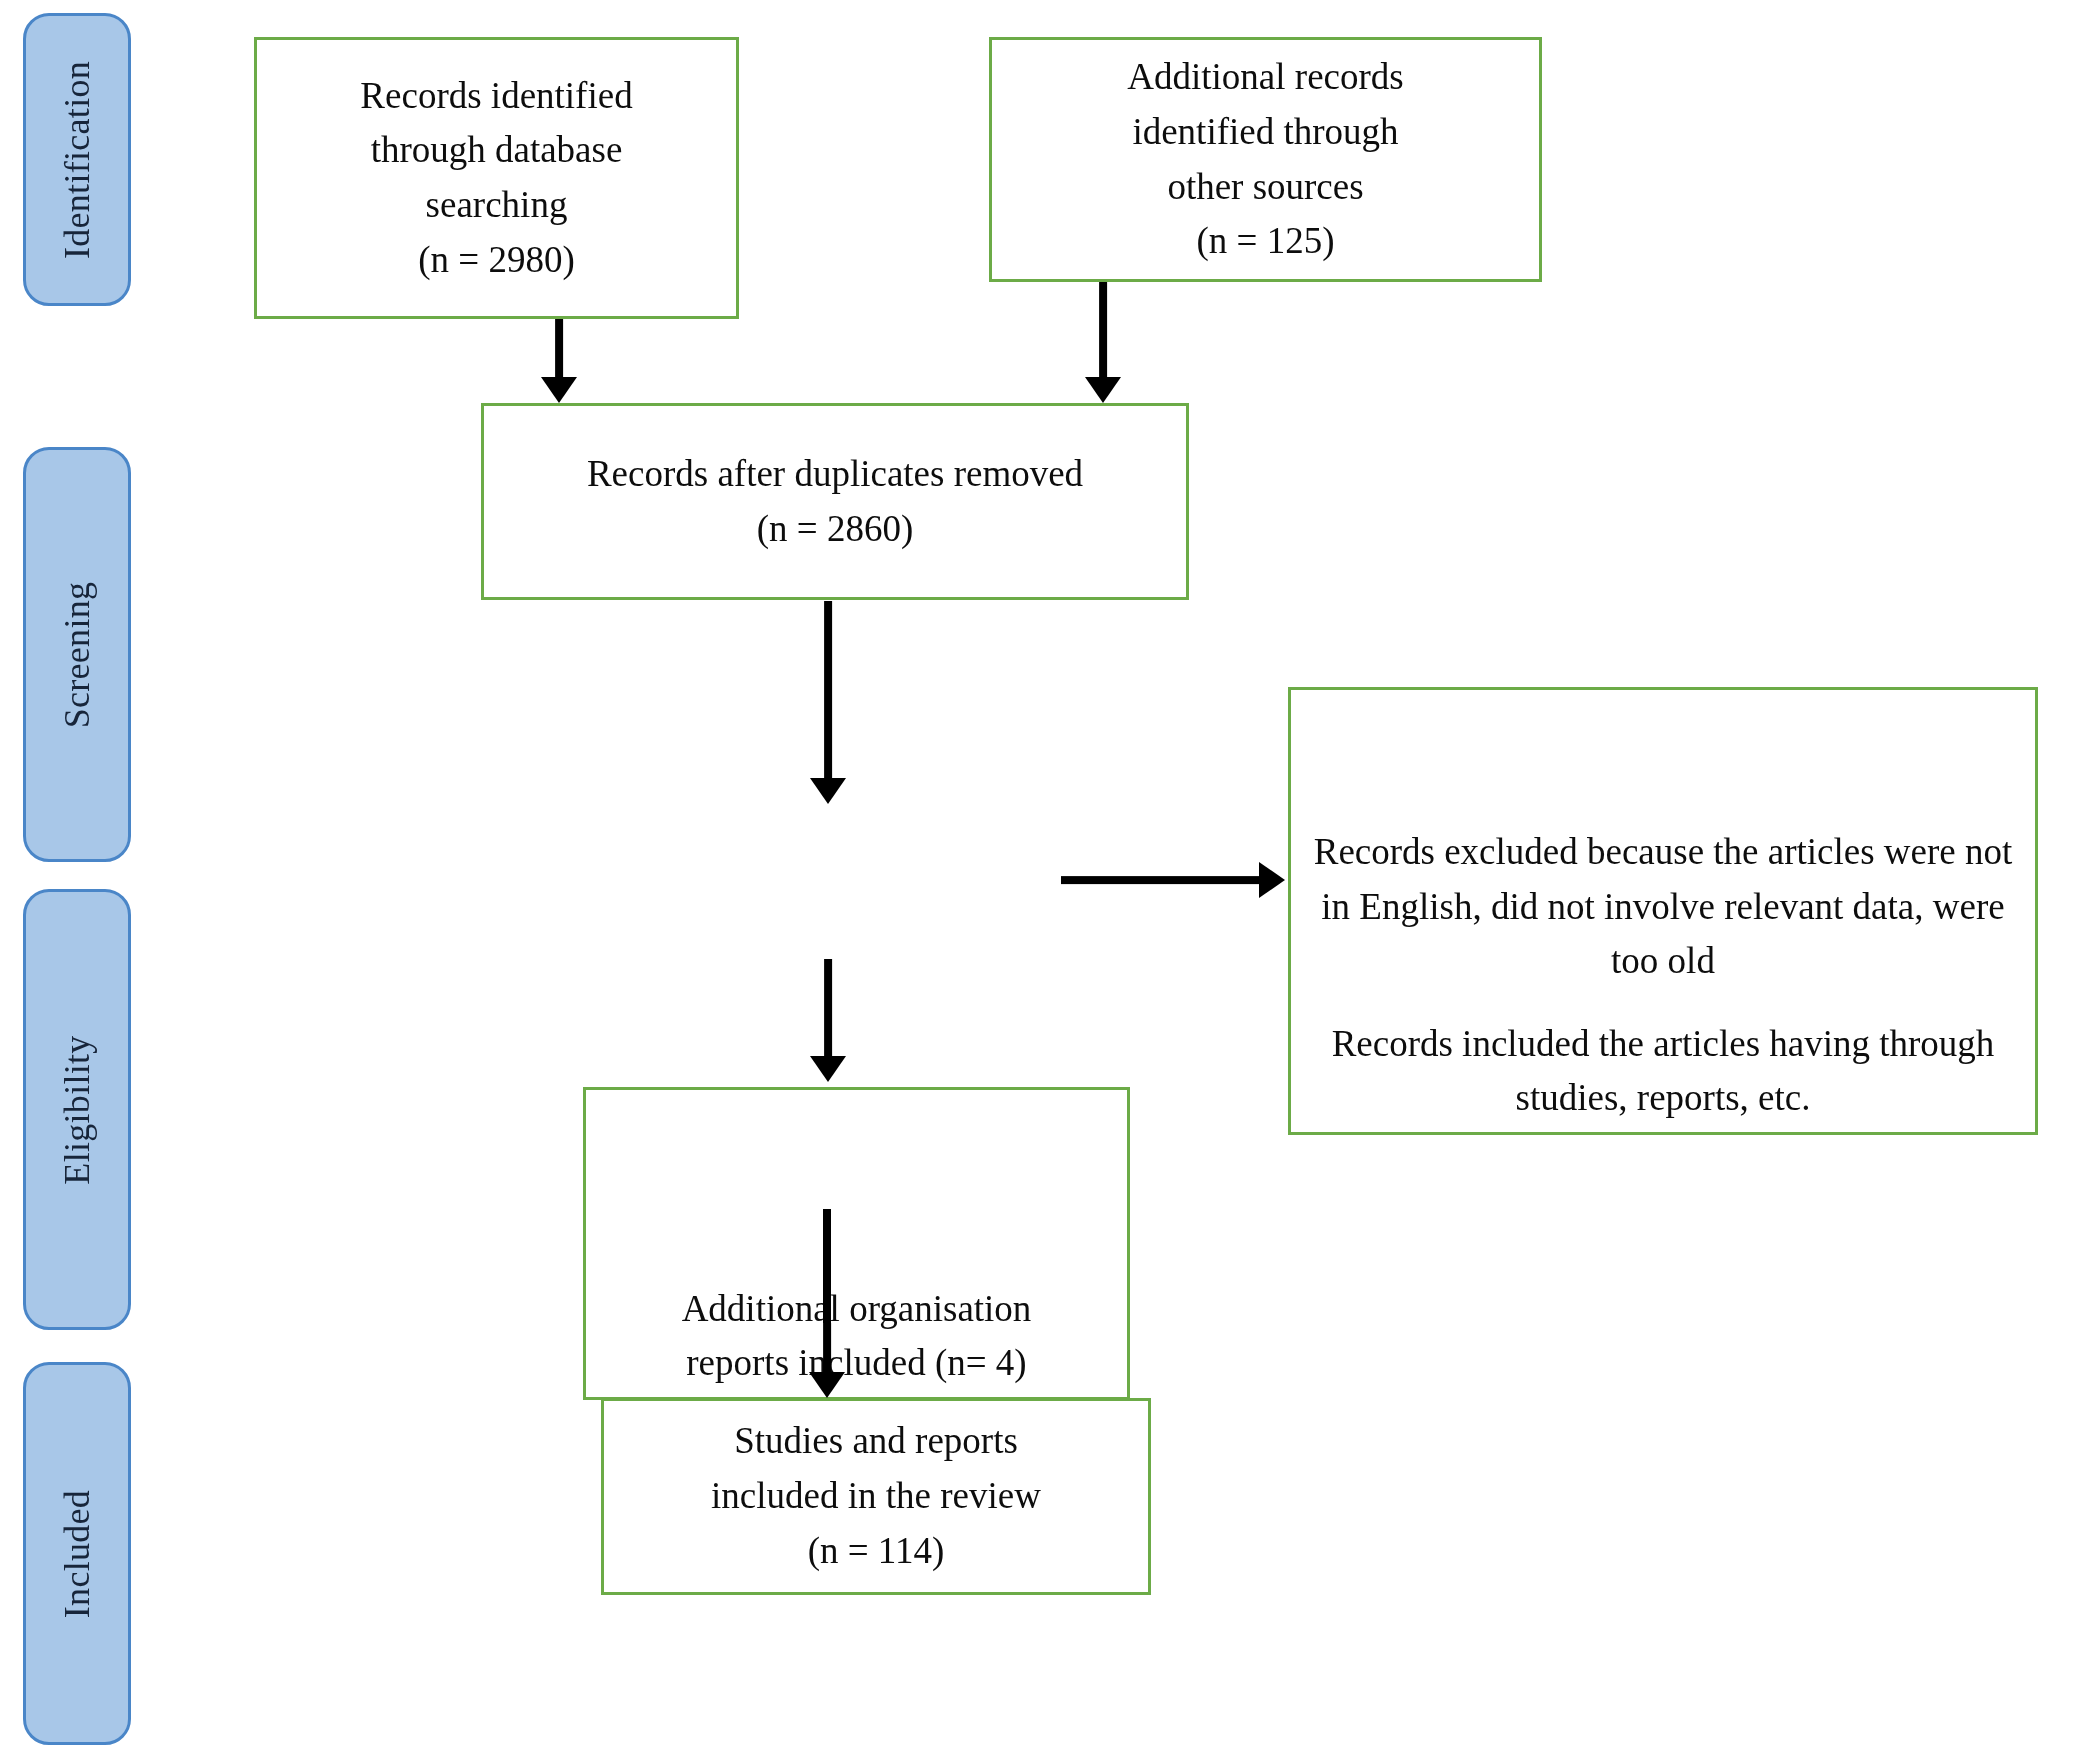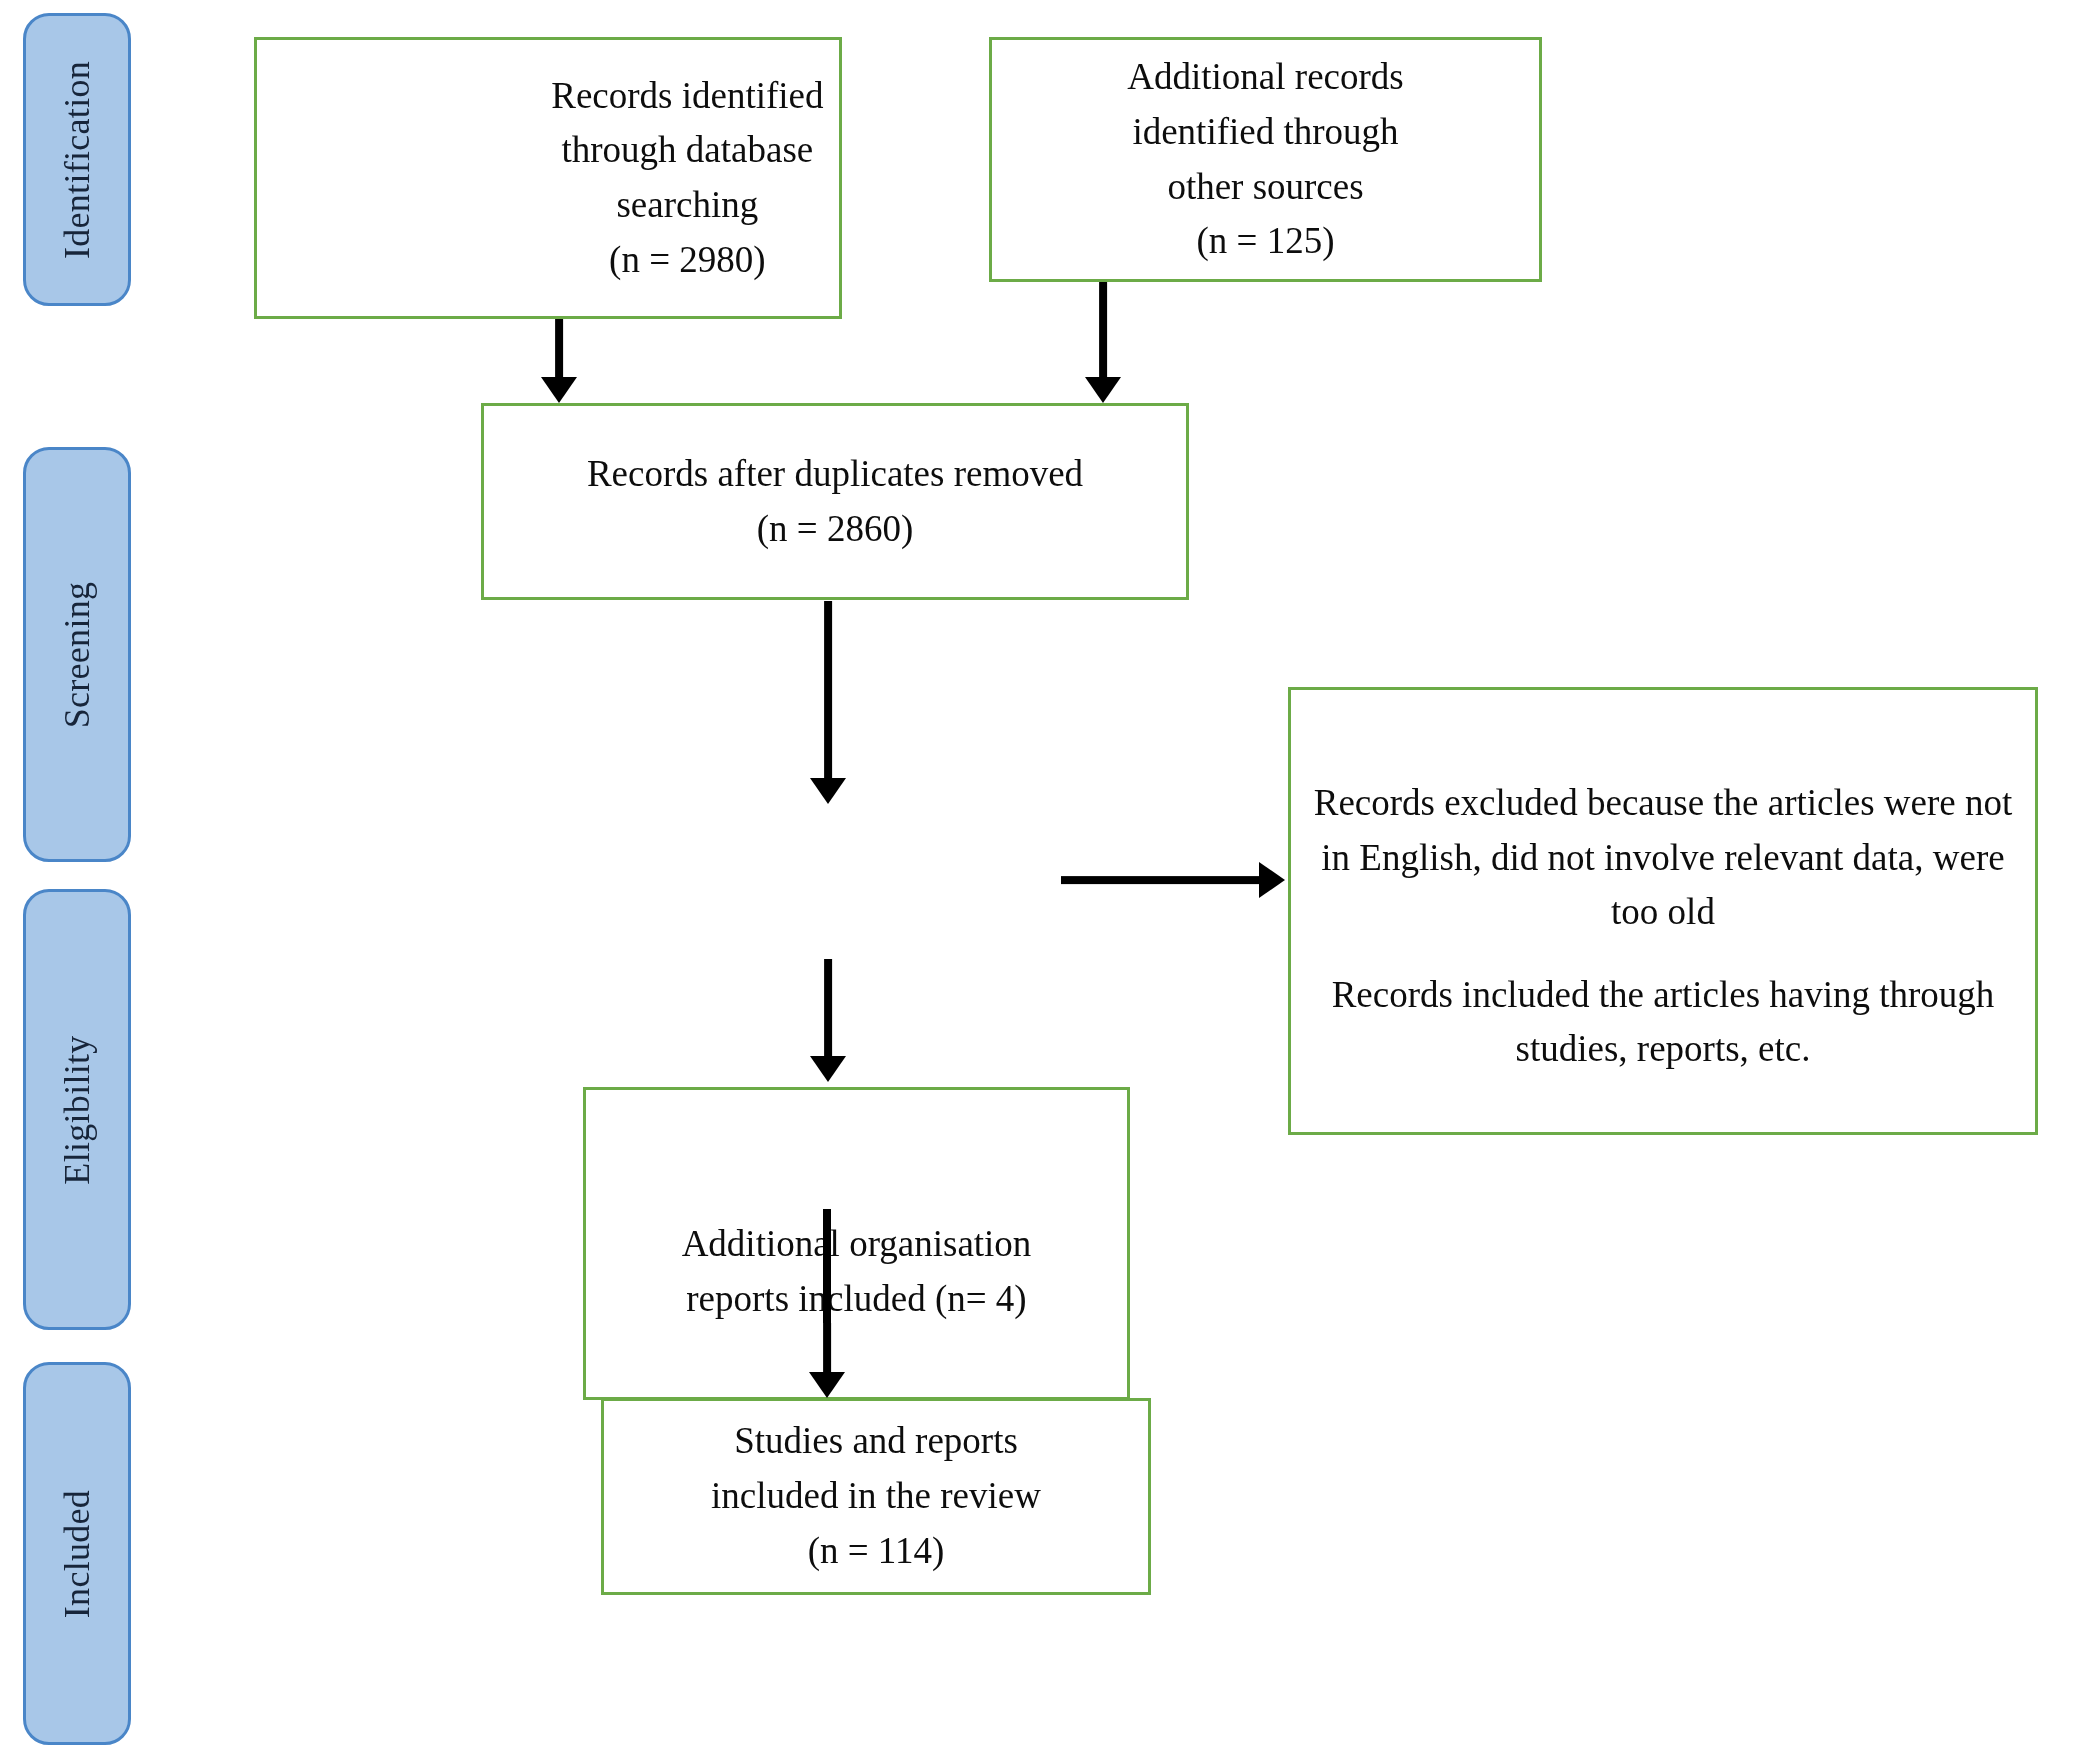--- a/index.html
+++ b/index.html
@@ -144,7 +144,7 @@
     <span class="pill-text">Included</span>
   </div>
 
-  <div class="flow-box" style="left:254px; top:37px; width:588px; height:282px;justify-content:flex-end;">
+  <div class="flow-box" style="left:254px; top:37px; width:485px; height:282px;">
     <div class="box-text">Records identified
 through database
 searching

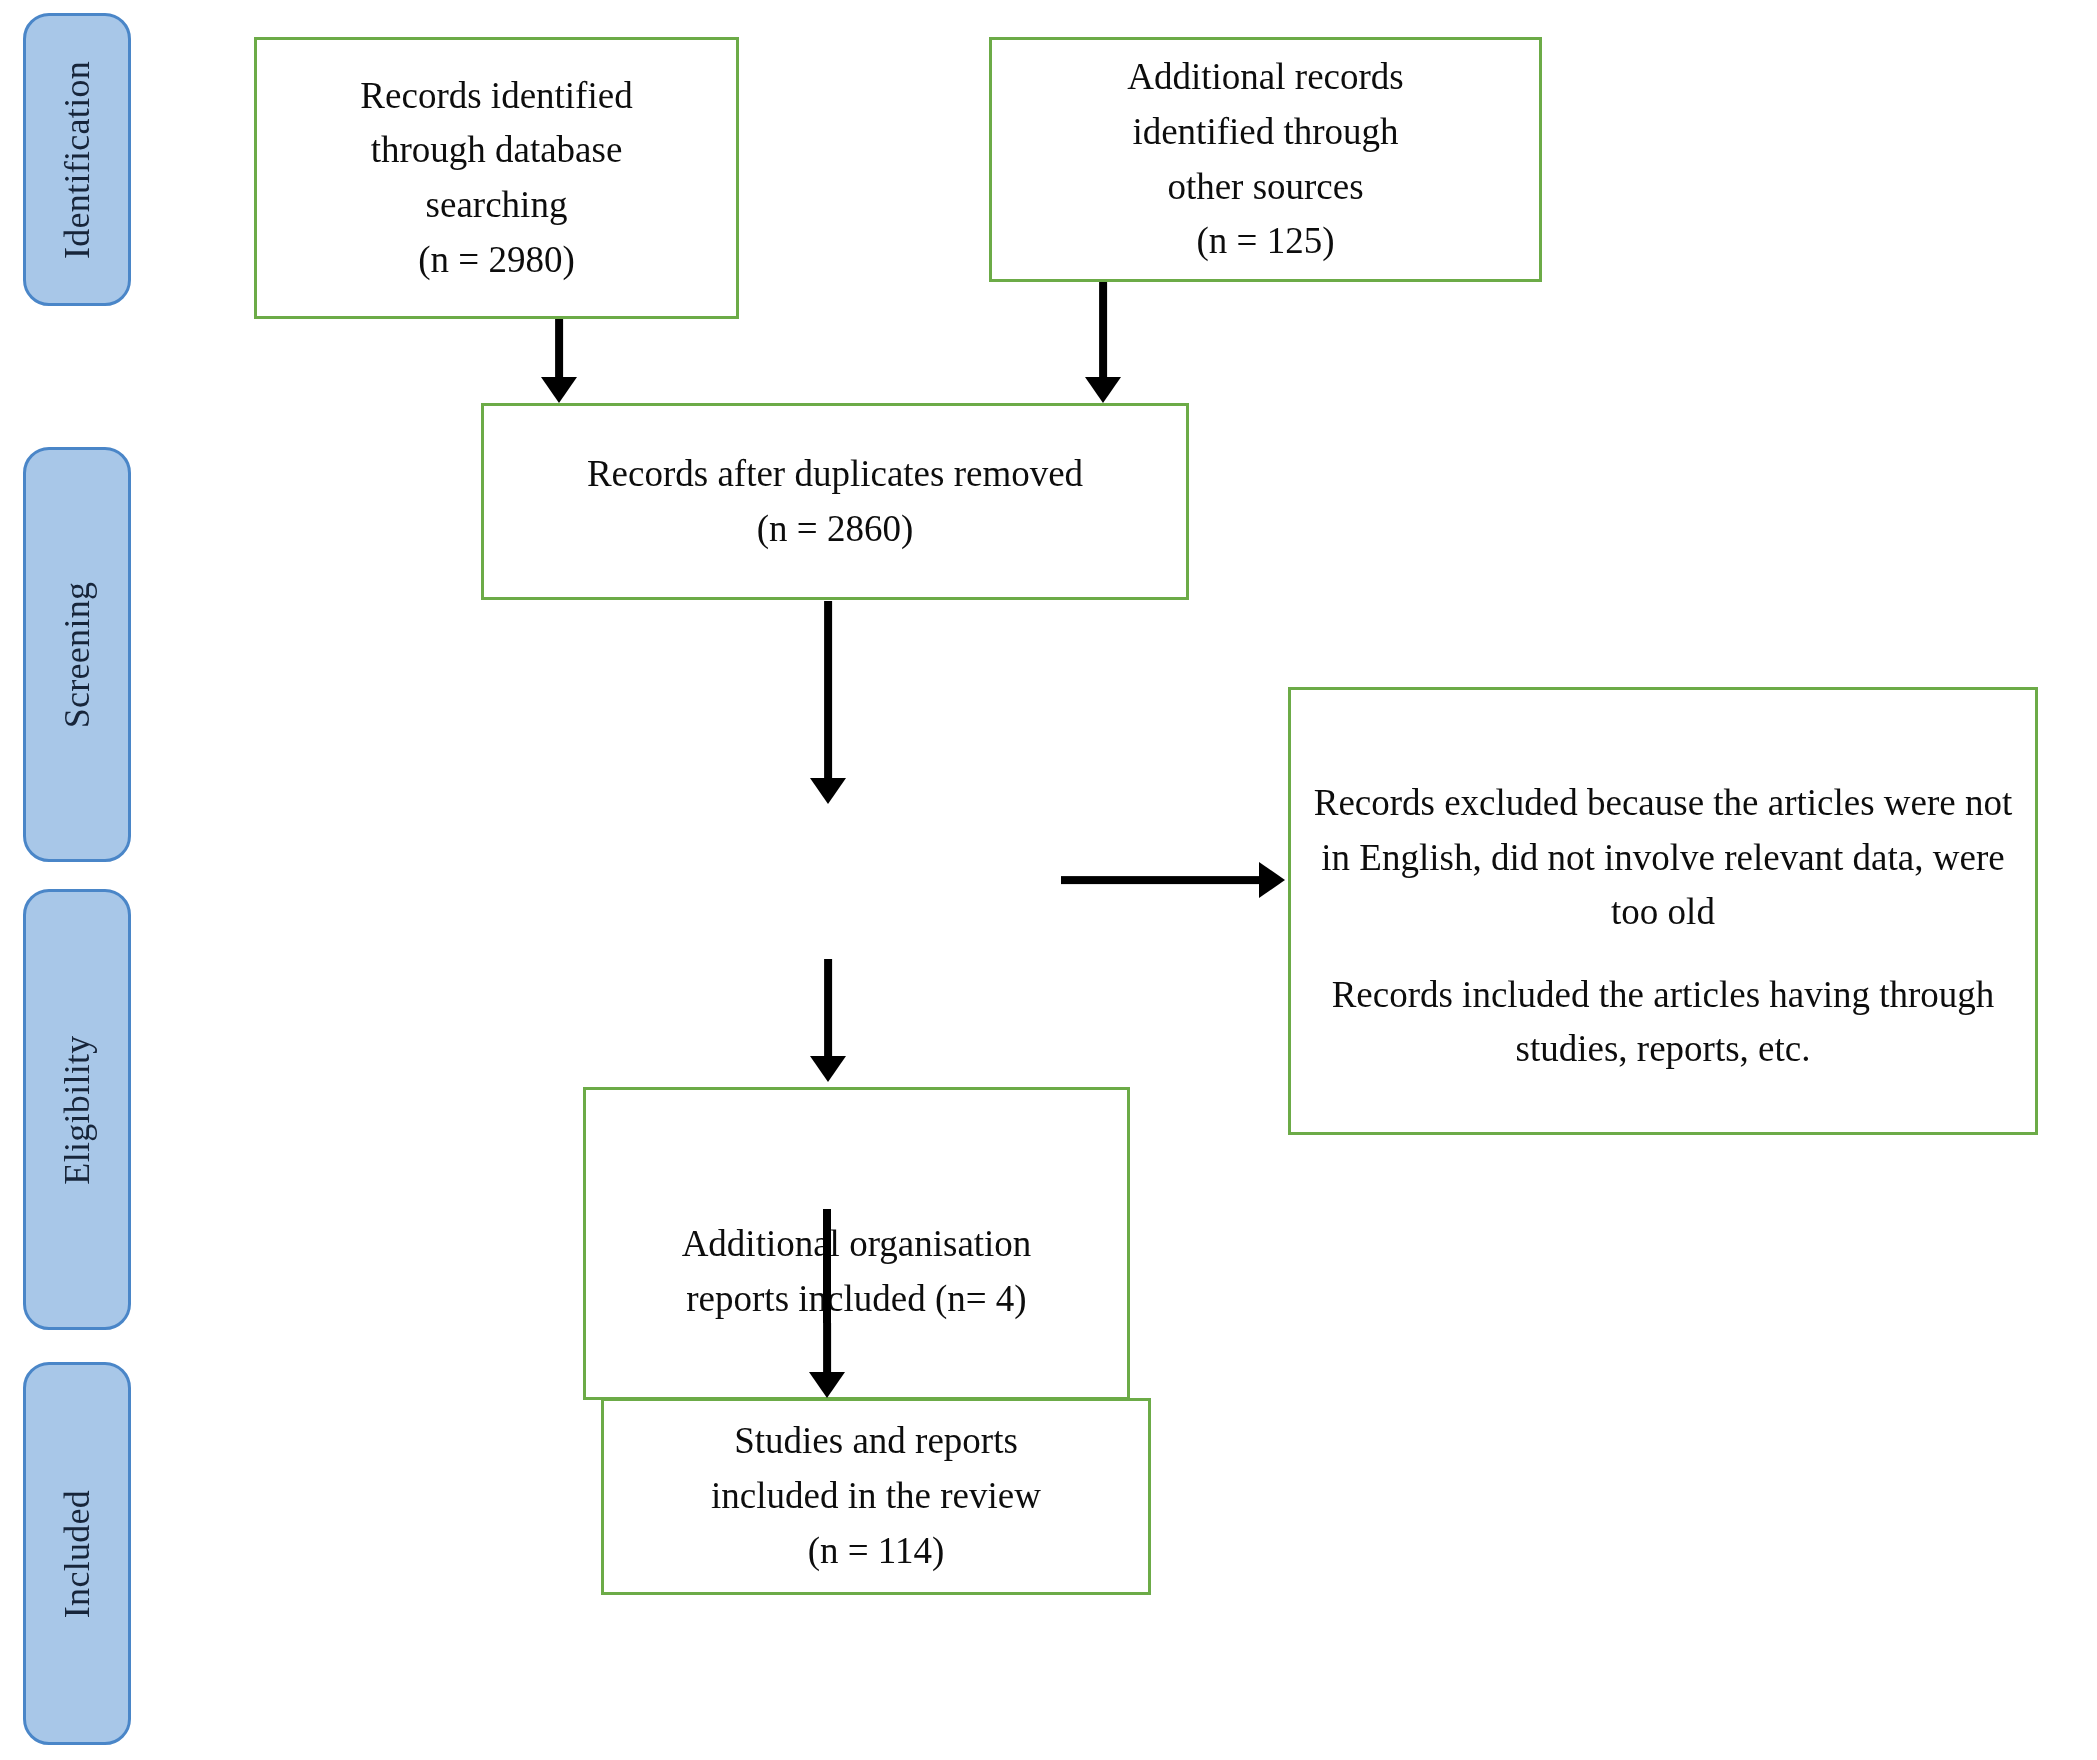--- a/index.html
+++ b/index.html
@@ -48,7 +48,7 @@
     padding: 6px 15.5px;
   }
   .flow-box.align-top {
-    align-items: center;
+    align-items: flex-end;
   }
   .box-text {
     text-align: center;

